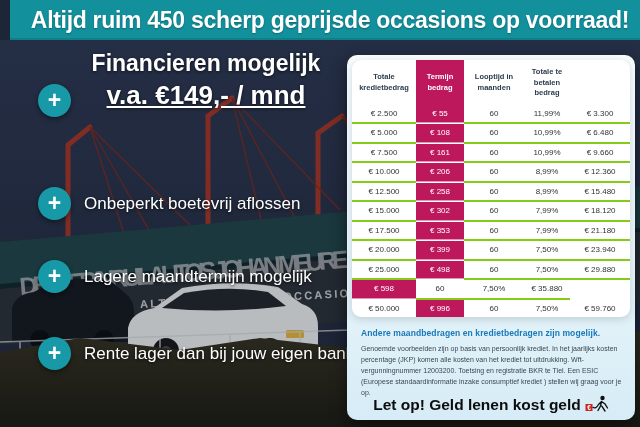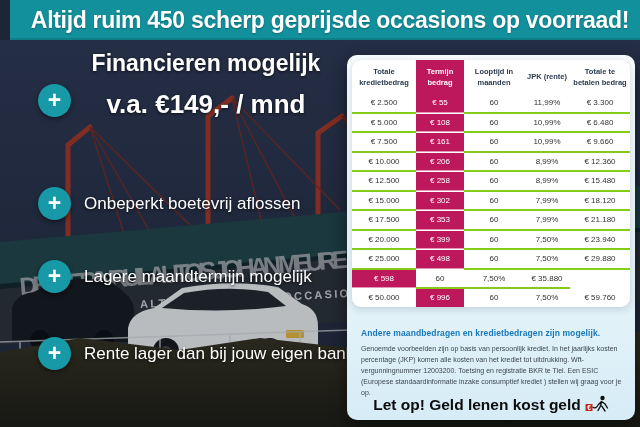--- a/index.html
+++ b/index.html
@@ -180,7 +180,6 @@
           <div class="hc">Totale kredietbedrag</div>
           <div class="hc green">Termijn bedrag</div>
           <div class="hc">Looptijd in maanden</div>
-          <div class="hc">JPK (rente)</div>
           <div class="hc">Totale te betalen bedrag</div>
         </div>
       <div>

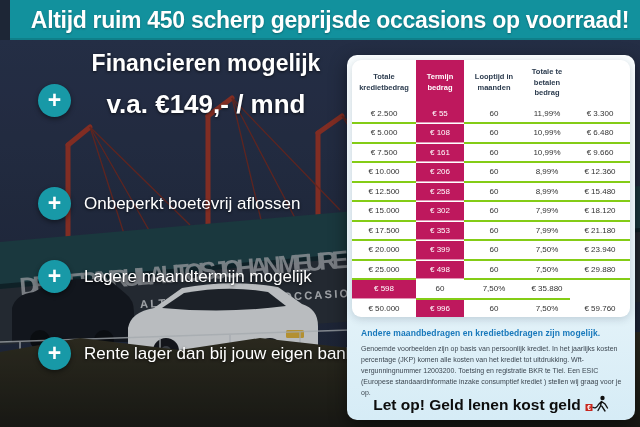--- a/index.html
+++ b/index.html
@@ -30,7 +30,7 @@
   }
   .finance{position:absolute;left:72px;top:50px;width:268px;text-align:center;color:#fff;}
   .finance-line1{font-size:23px;font-weight:700;text-shadow:0 1px 3px rgba(0,0,0,.65);}
-  .finance-line2{font-size:26px;font-weight:bold;margin-top:12px;text-shadow:0 1px 3px rgba(0,0,0,.65);}
+  .finance-line2{font-size:26px;font-weight:bold;margin-top:3px;text-shadow:0 1px 3px rgba(0,0,0,.65);text-decoration:underline;}
   .finance-plus{position:absolute;left:38px;top:84px;}
   .usp{position:absolute;left:38px;display:flex;align-items:center;gap:13px;color:#fff;}
   .usp-label{font-size:17px;text-shadow:0 1px 3px rgba(0,0,0,.7);white-space:nowrap;}

